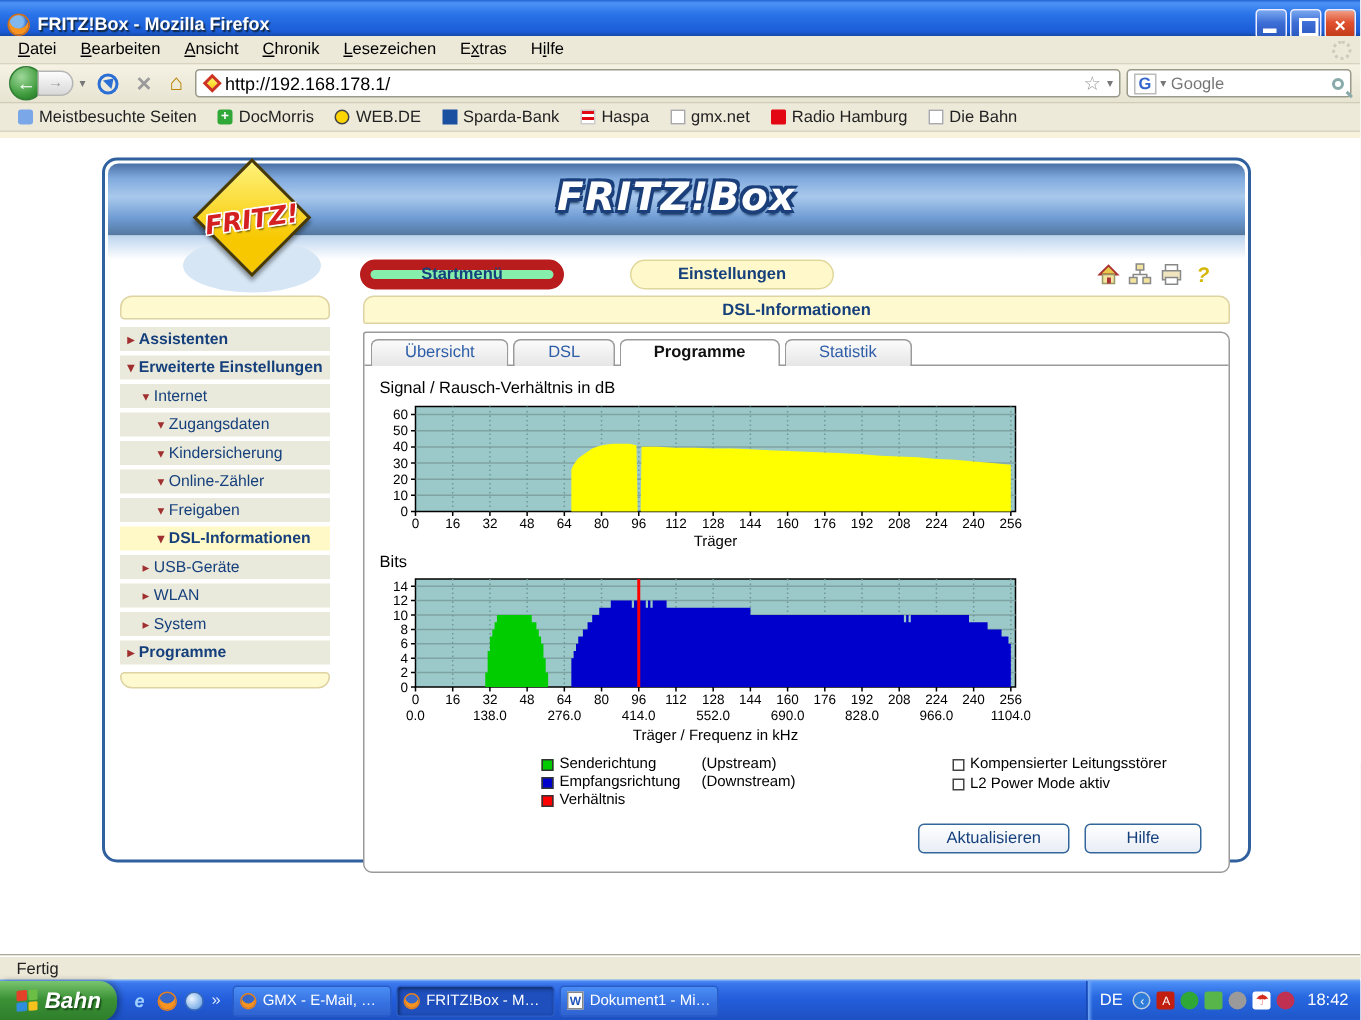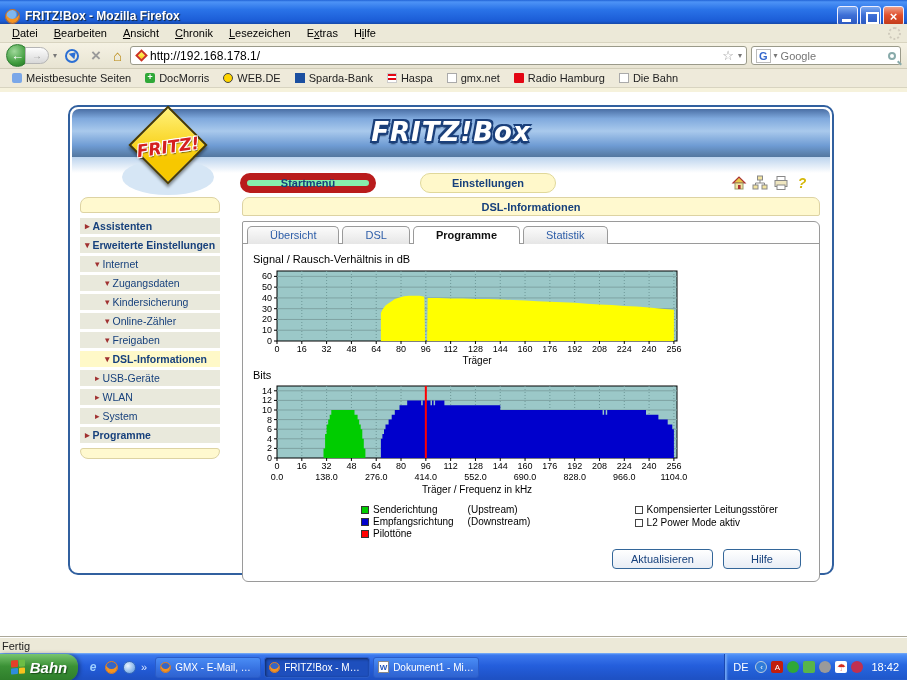--- a/index.html
+++ b/index.html
@@ -516,7 +516,7 @@
                   <span>(Downstream)</span>
                   <span class="lg-item">
                     <span class="swatch" style="background: rgb(255, 0, 0);"></span>
-                    <span>Pilottöne</span>
+                    <span>Verhältnis</span>
                   </span>
                   <span></span>
                 </div>

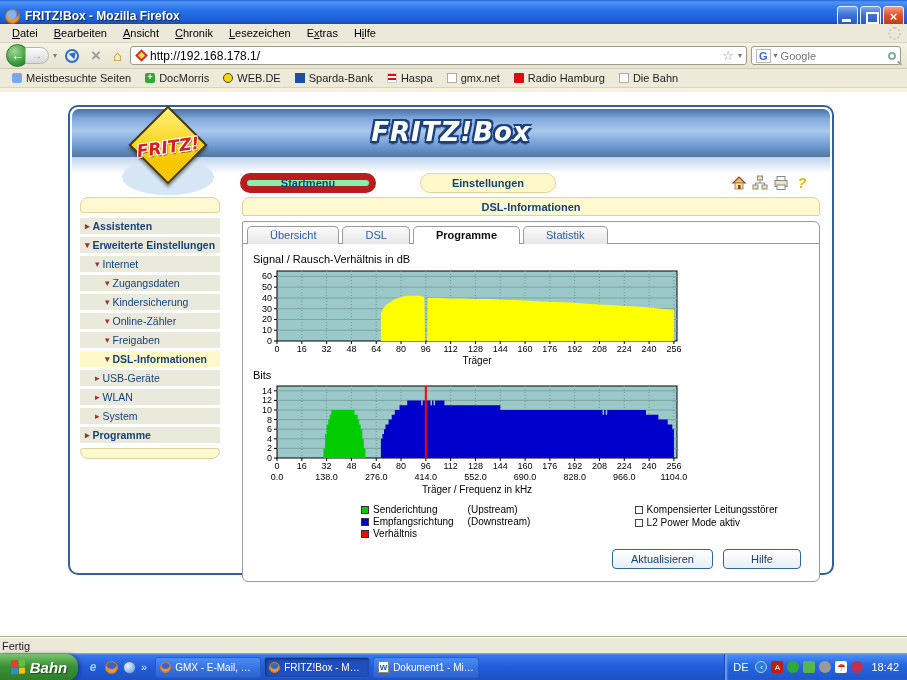--- a/index.html
+++ b/index.html
@@ -111,7 +111,7 @@
   .pbtn.wide{min-width:100px;}
 
   
-  .statusbar{position:absolute;top:637px;left:0;right:0;height:16px;background:#ECE9D8;border-top:1px solid #fff;box-shadow:0 -1px 0 #aca899;display:flex;align-items:center;padding-left:2px;font-size:11px;color:#222;}
+  .statusbar{position:absolute;top:637px;left:0;right:0;height:16px;background:#ECE9D8;border-top:1px solid #fff;box-shadow:0 -1px 0 #aca899;display:flex;align-items:center;padding-left:11px;font-size:11px;color:#222;}
 
   
   .taskbar{position:absolute;top:653px;left:0;right:0;height:27px;background:linear-gradient(180deg,#518CF5 0,#3A77EC 6%,#245EDC 45%,#1E51C4 95%);display:flex;align-items:center;border-top:1px solid #6FA5F5;}

